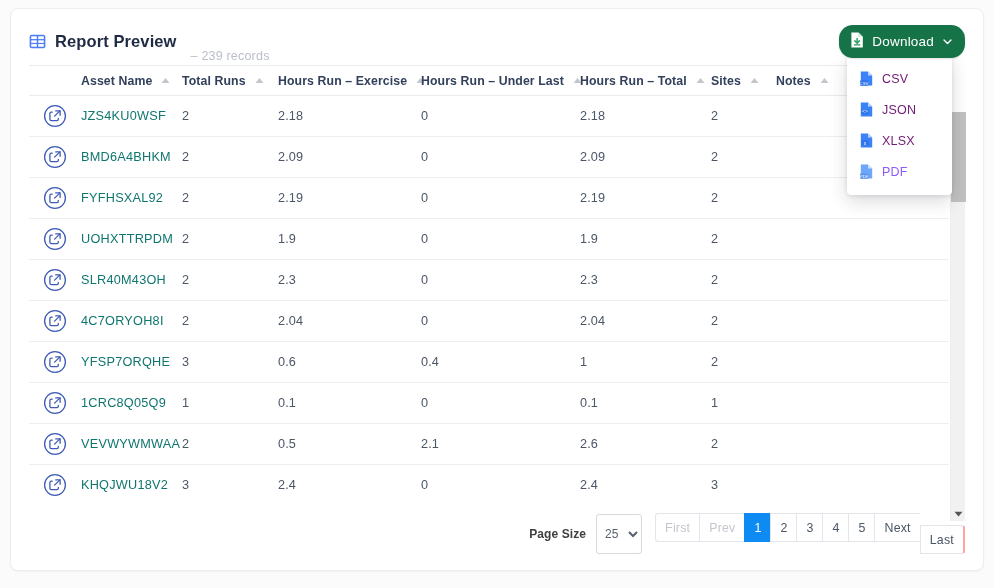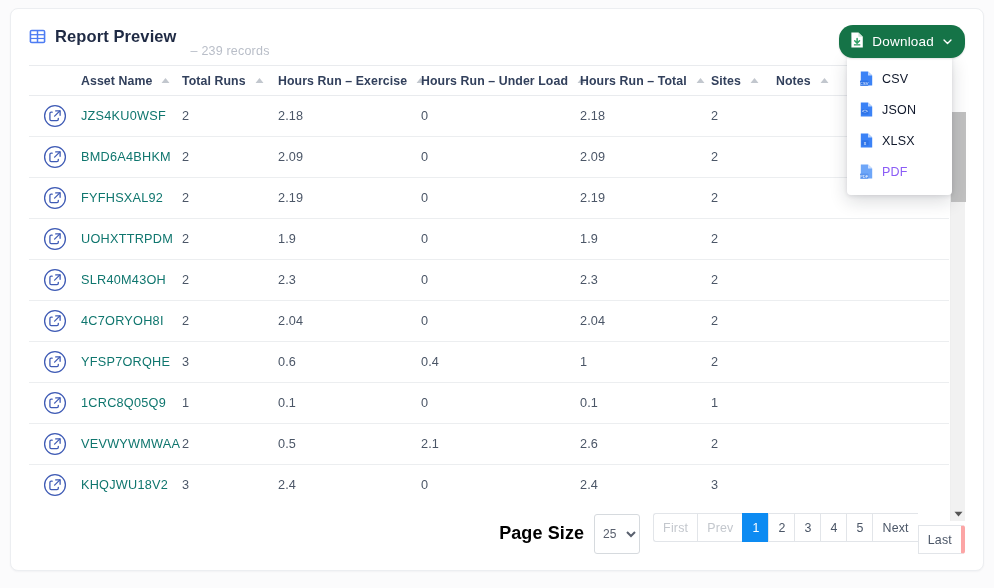--- a/index.html
+++ b/index.html
@@ -37,7 +37,7 @@
     width: 974px;
     height: 54px;
     display: flex;
-    align-items: center;
+    align-items: flex-end;
     padding: 0 0 0 18px;
   }
   .title-wrap {

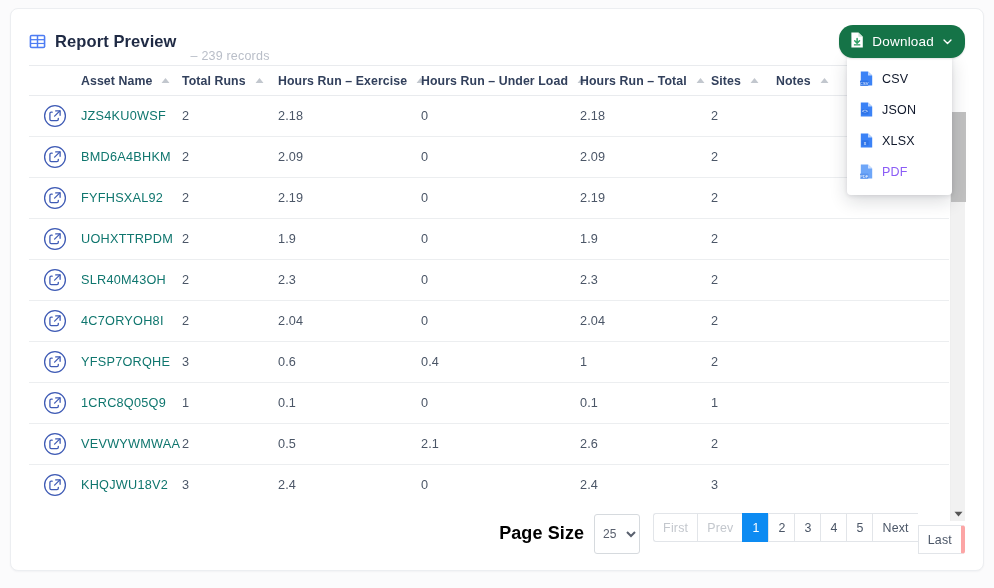--- a/index.html
+++ b/index.html
@@ -318,7 +318,7 @@
               </th>
             <th>
                 <div class="th-inner">
-              <span>Hours Run – Under Load</span>
+              <span>Hours Run – Under Last</span>
               <span>
                     <svg class="sort-ico" viewBox="0 0 10 7">
                       <path d="M5 0.6 L9.4 6.4 L0.6 6.4 Z" fill="#c2c7ce"></path>

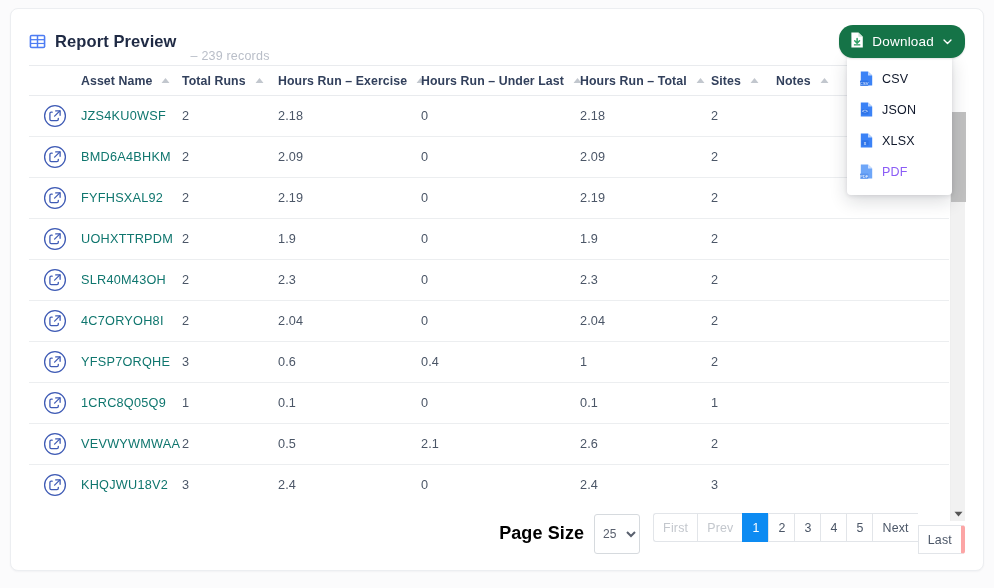--- a/index.html
+++ b/index.html
@@ -103,7 +103,7 @@
     height: 31px;
     padding: 0 10px 0 13px;
     font-size: 12.5px;
-    color: #0f172a;
+    color: #701a75;
     cursor: pointer;
     letter-spacing: .2px;
   }

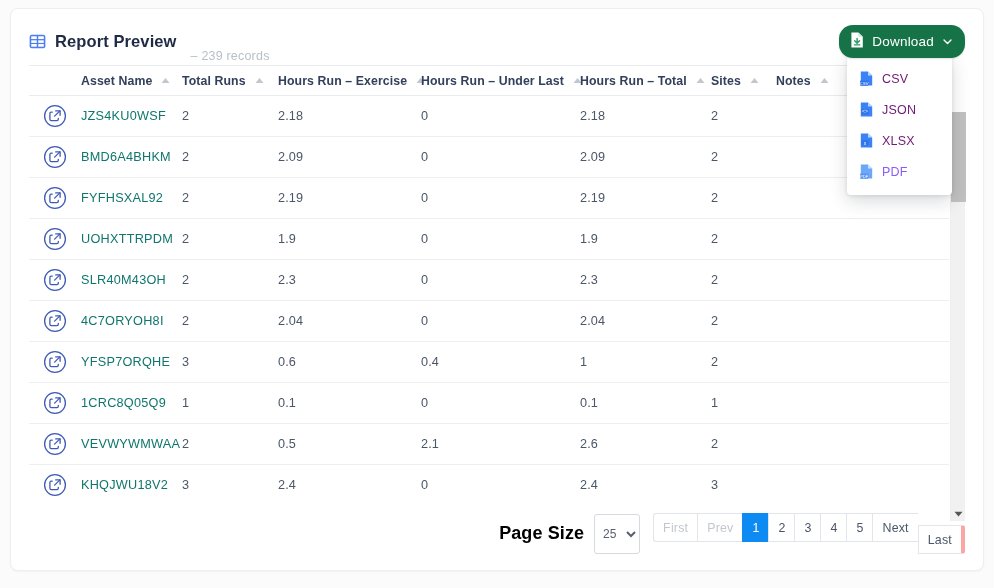--- a/index.html
+++ b/index.html
@@ -202,9 +202,9 @@
     gap: 10px;
   }
   .pg-label {
-    font-size: 18px;
+    font-size: 12px;
     font-weight: 700;
-    color: #000000;
+    color: #404040;
     letter-spacing: .1px;
   }
   .pg-select {

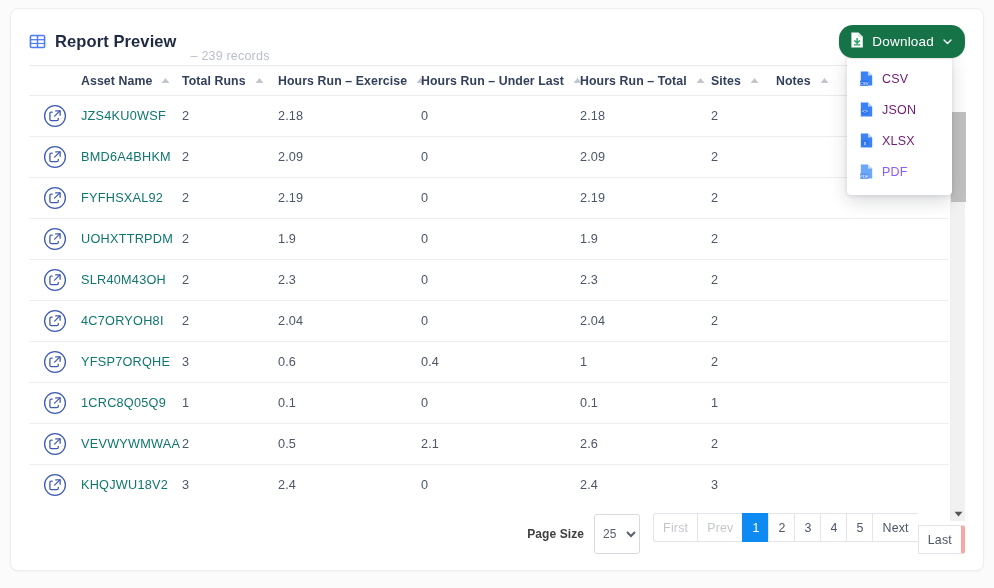--- a/index.html
+++ b/index.html
@@ -235,7 +235,7 @@
     letter-spacing: .2px;
   }
   .pg-btn:first-child { border-radius: 3px 0 0 3px; }
-  .pg-btn:last-child { border-right: 4px solid #fca5a5; border-radius: 0 3px 3px 0; margin-top: 12px; }
+  .pg-btn:last-child { border-right: 2px solid #fca5a5; border-radius: 0 3px 3px 0; margin-top: 12px; }
   .pg-btn.num { padding: 0 8px; min-width: 26px; }
   .pg-btn.disabled { color: #c3c7cd; cursor: default; }
   .pg-btn.active {

